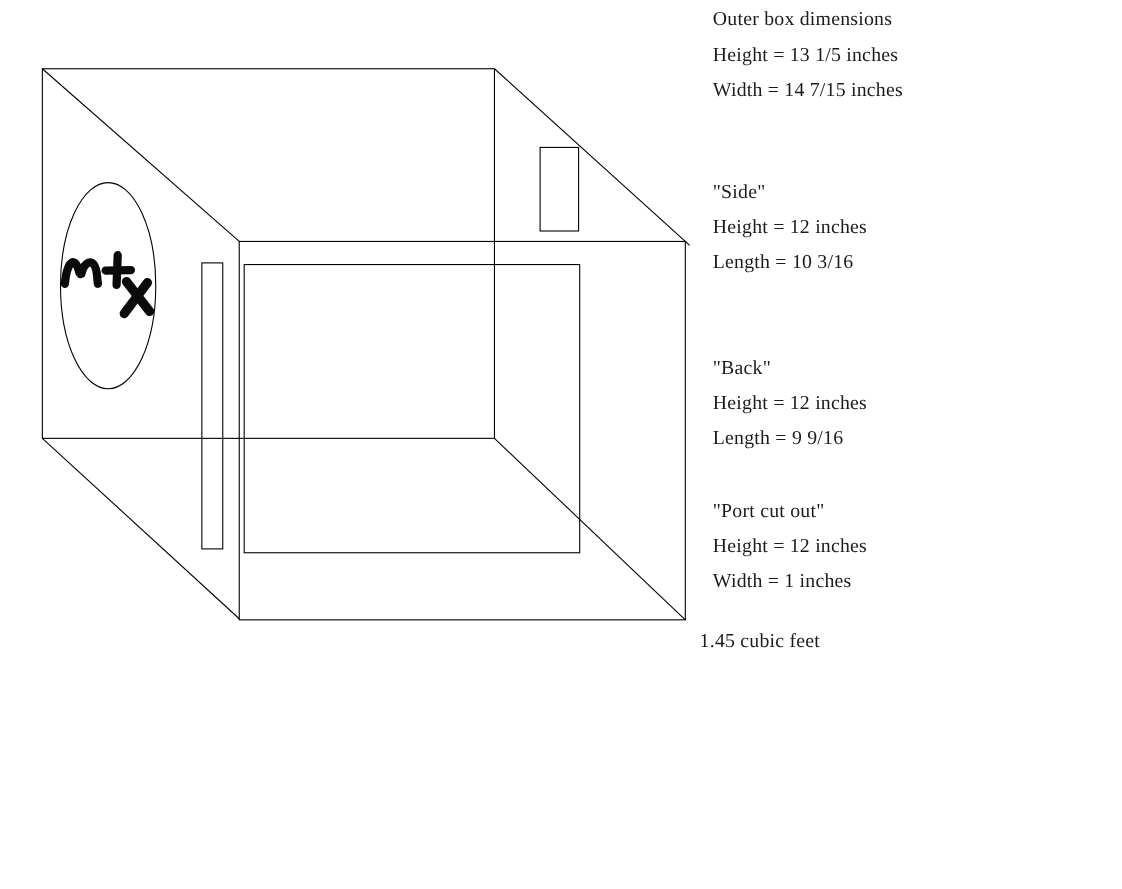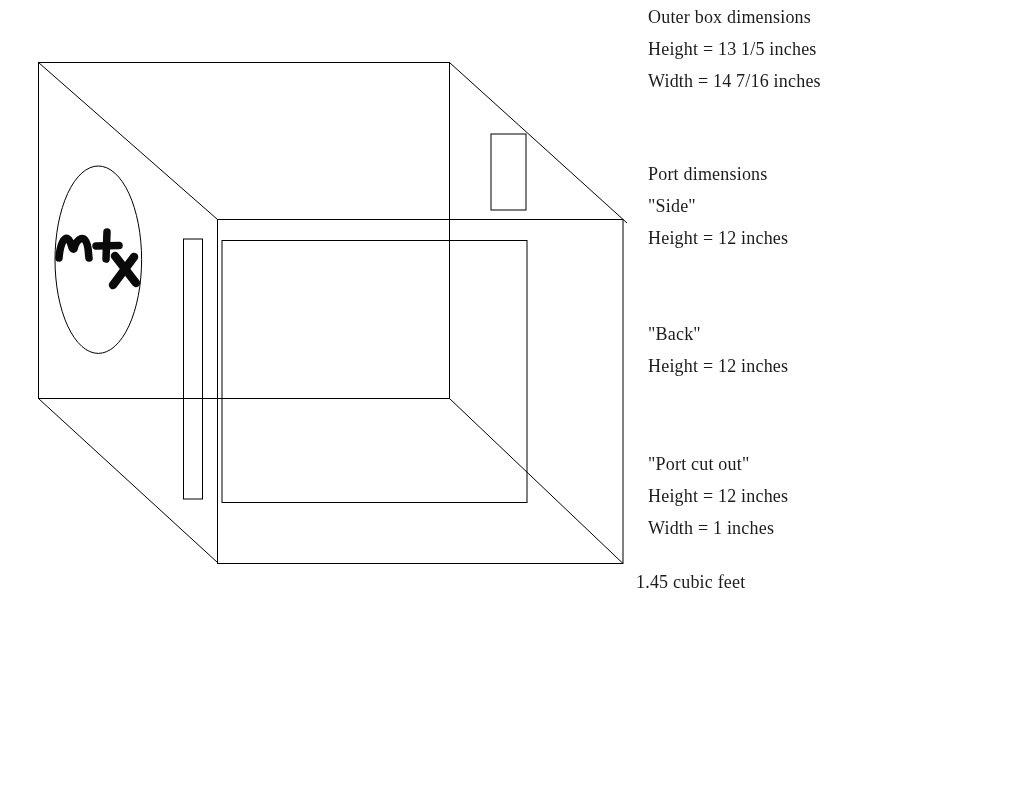--- a/index.html
+++ b/index.html
@@ -81,7 +81,7 @@
     <div class="note-section sec-outer">
       <div class="nline">Outer box dimensions</div>
       <div class="nline">Height = 13 1/5 inches</div>
-      <div class="nline">Width = 14 7/16 inches</div>
+      <div class="nline">Width = 14 7/15 inches</div>
     </div>
 
     <div class="note-section sec-port">

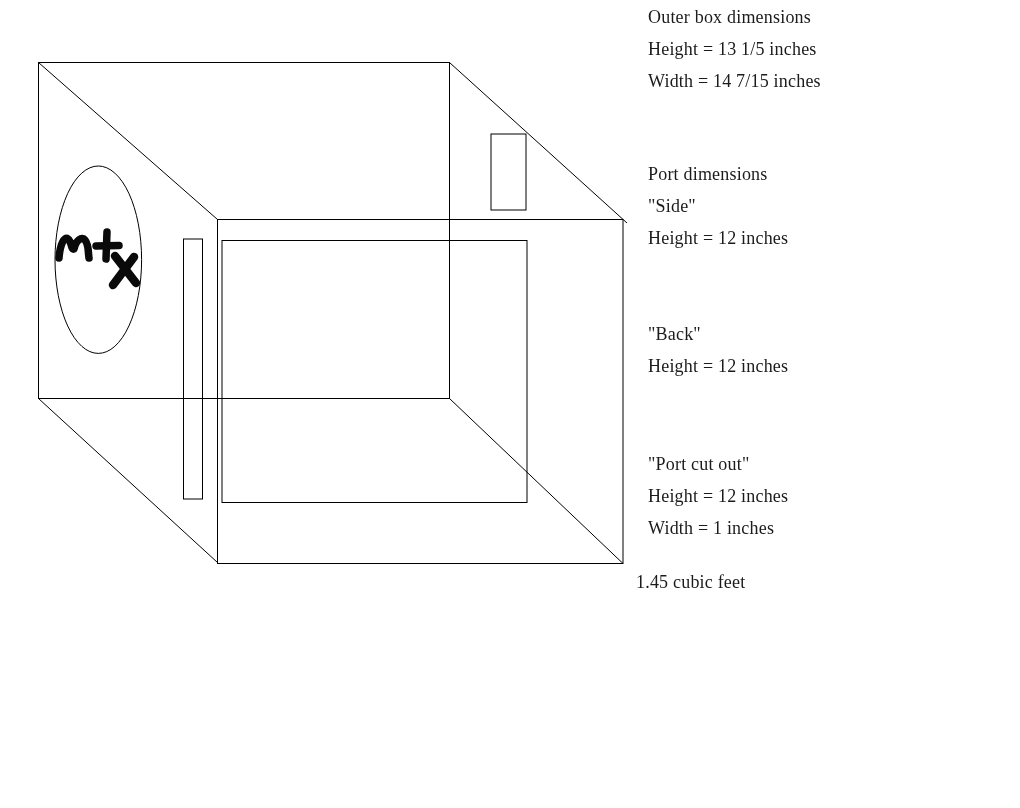--- a/index.html
+++ b/index.html
@@ -85,7 +85,6 @@
     </div>
 
     <div class="note-section sec-port">
-      <div class="nline">Port dimensions</div>
       <div class="nline">"Side"</div>
       <div class="nline">Height = 12 inches</div>
     </div>

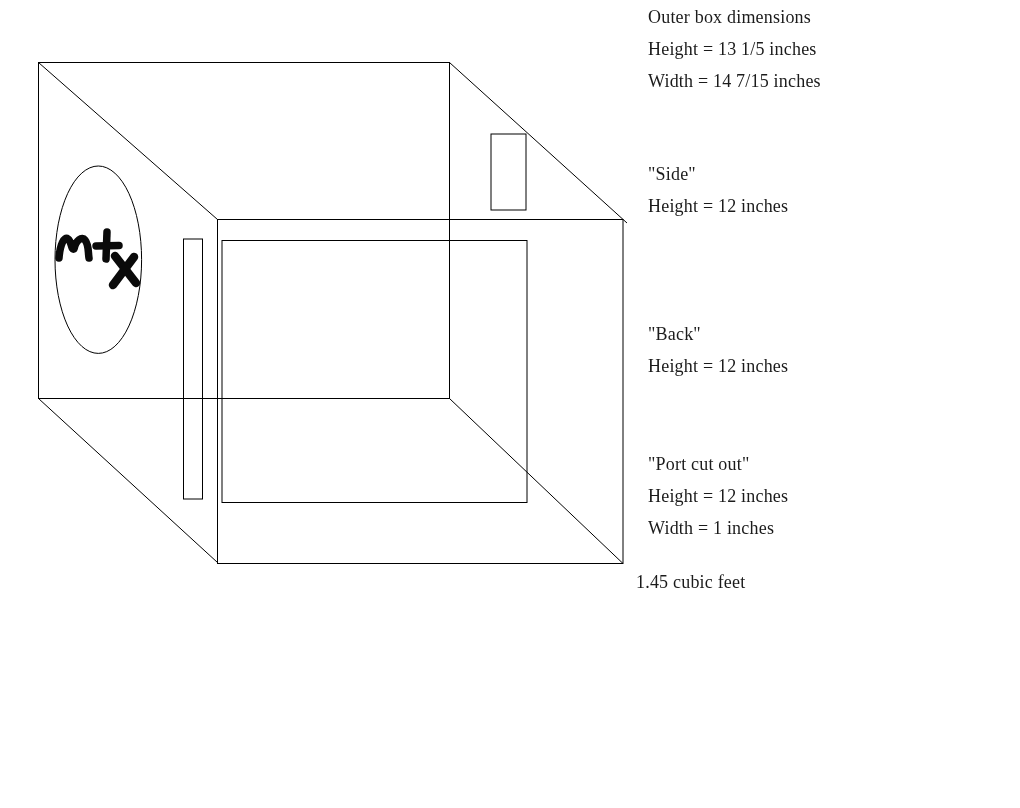--- a/index.html
+++ b/index.html
@@ -87,6 +87,7 @@
     <div class="note-section sec-port">
       <div class="nline">"Side"</div>
       <div class="nline">Height = 12 inches</div>
+      <div class="nline">Length = 10 3/16</div>
     </div>
 
     <div class="note-section sec-back">

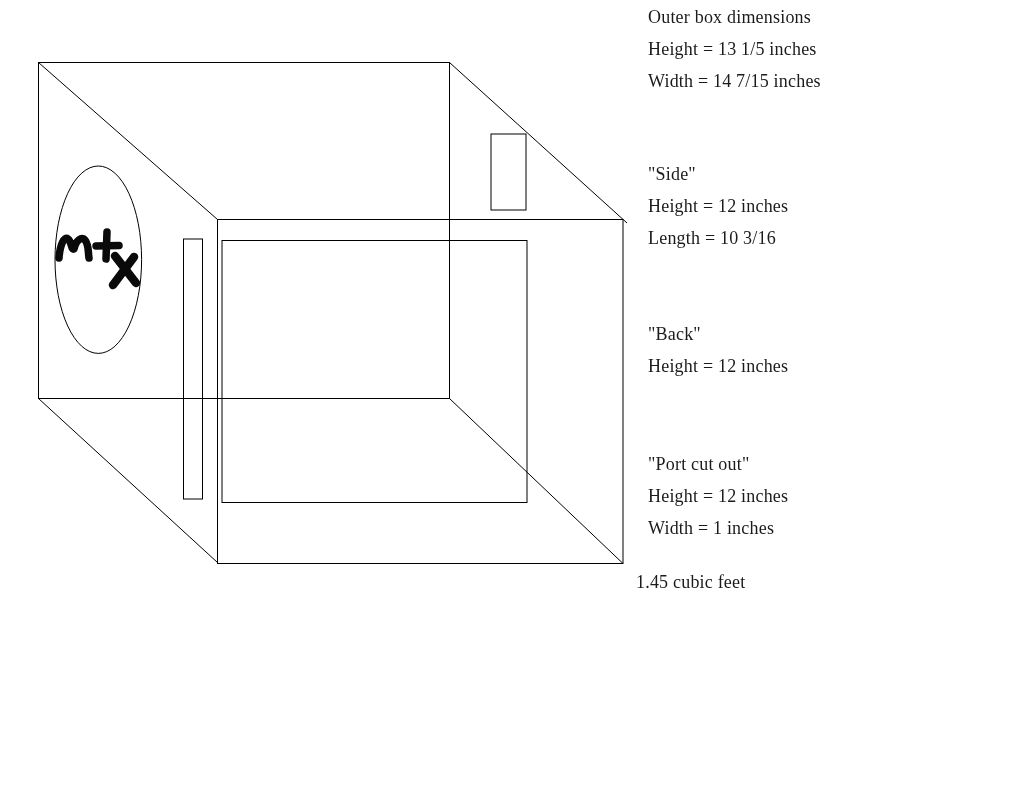--- a/index.html
+++ b/index.html
@@ -93,6 +93,7 @@
     <div class="note-section sec-back">
       <div class="nline">"Back"</div>
       <div class="nline">Height = 12 inches</div>
+      <div class="nline">Length = 9 9/16</div>
     </div>
 
     <div class="note-section sec-portcut">

